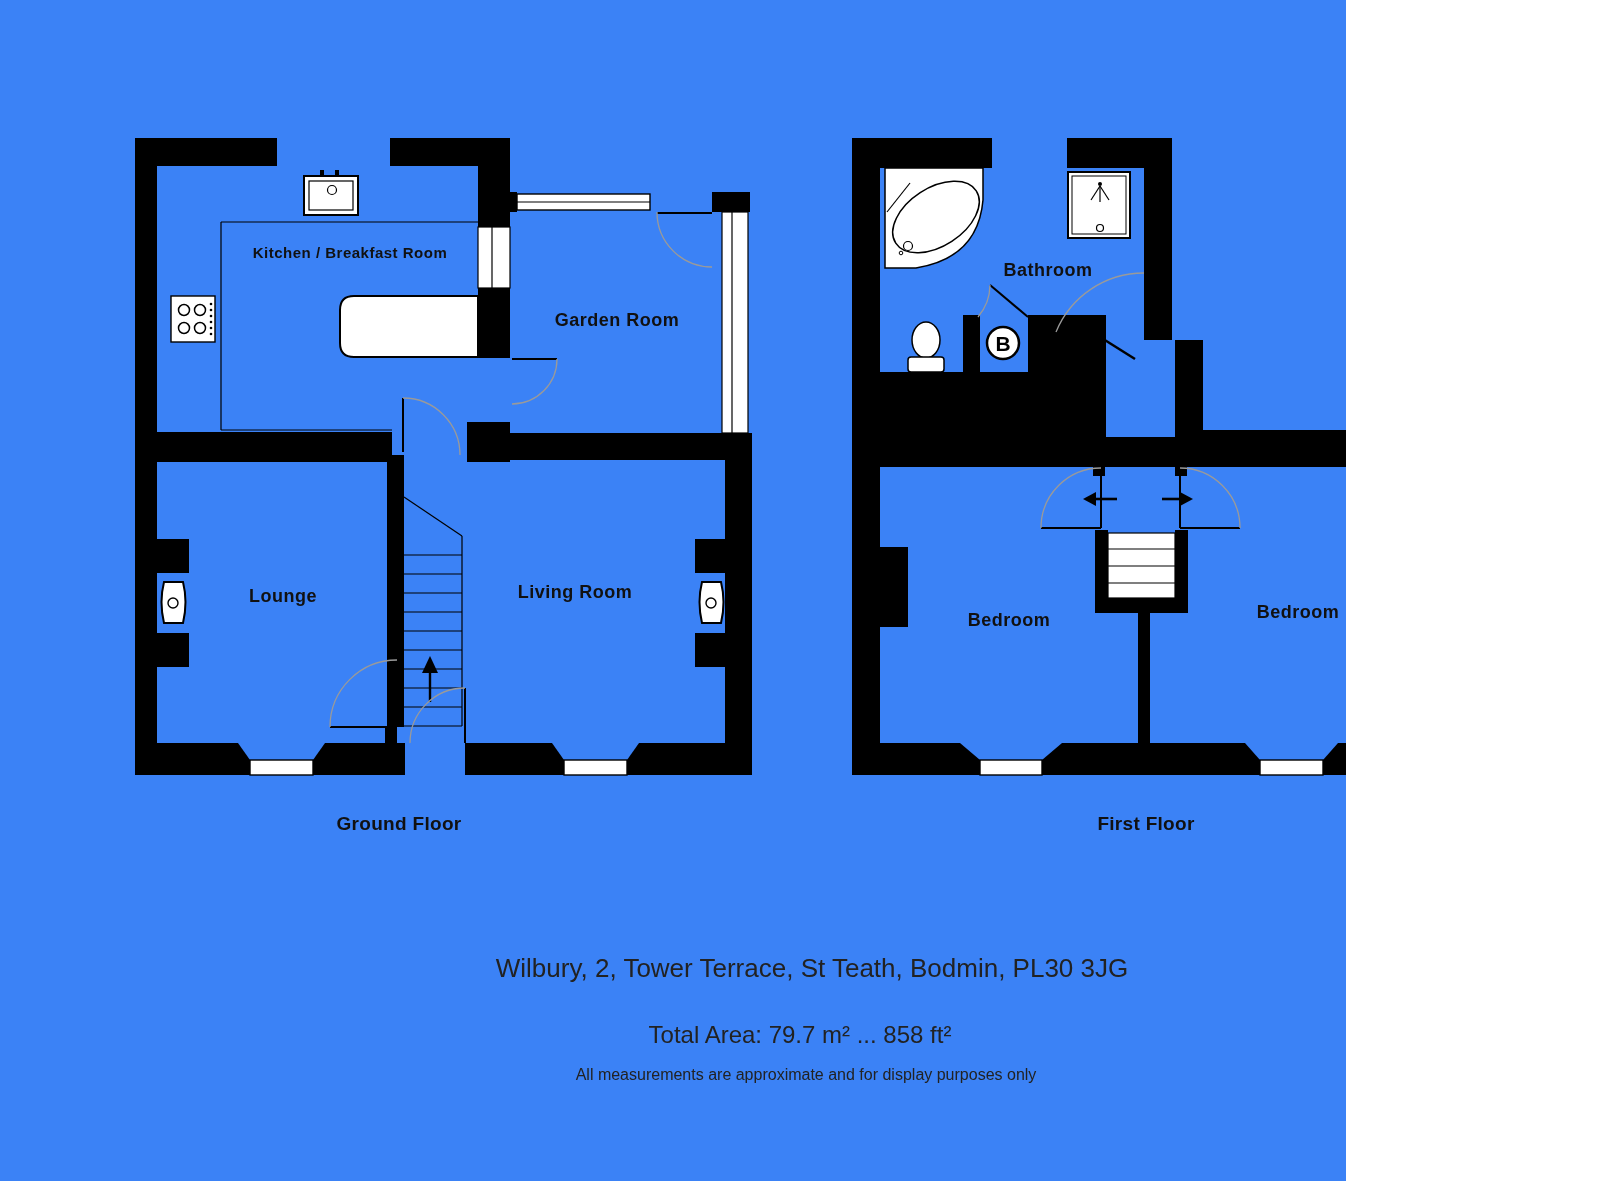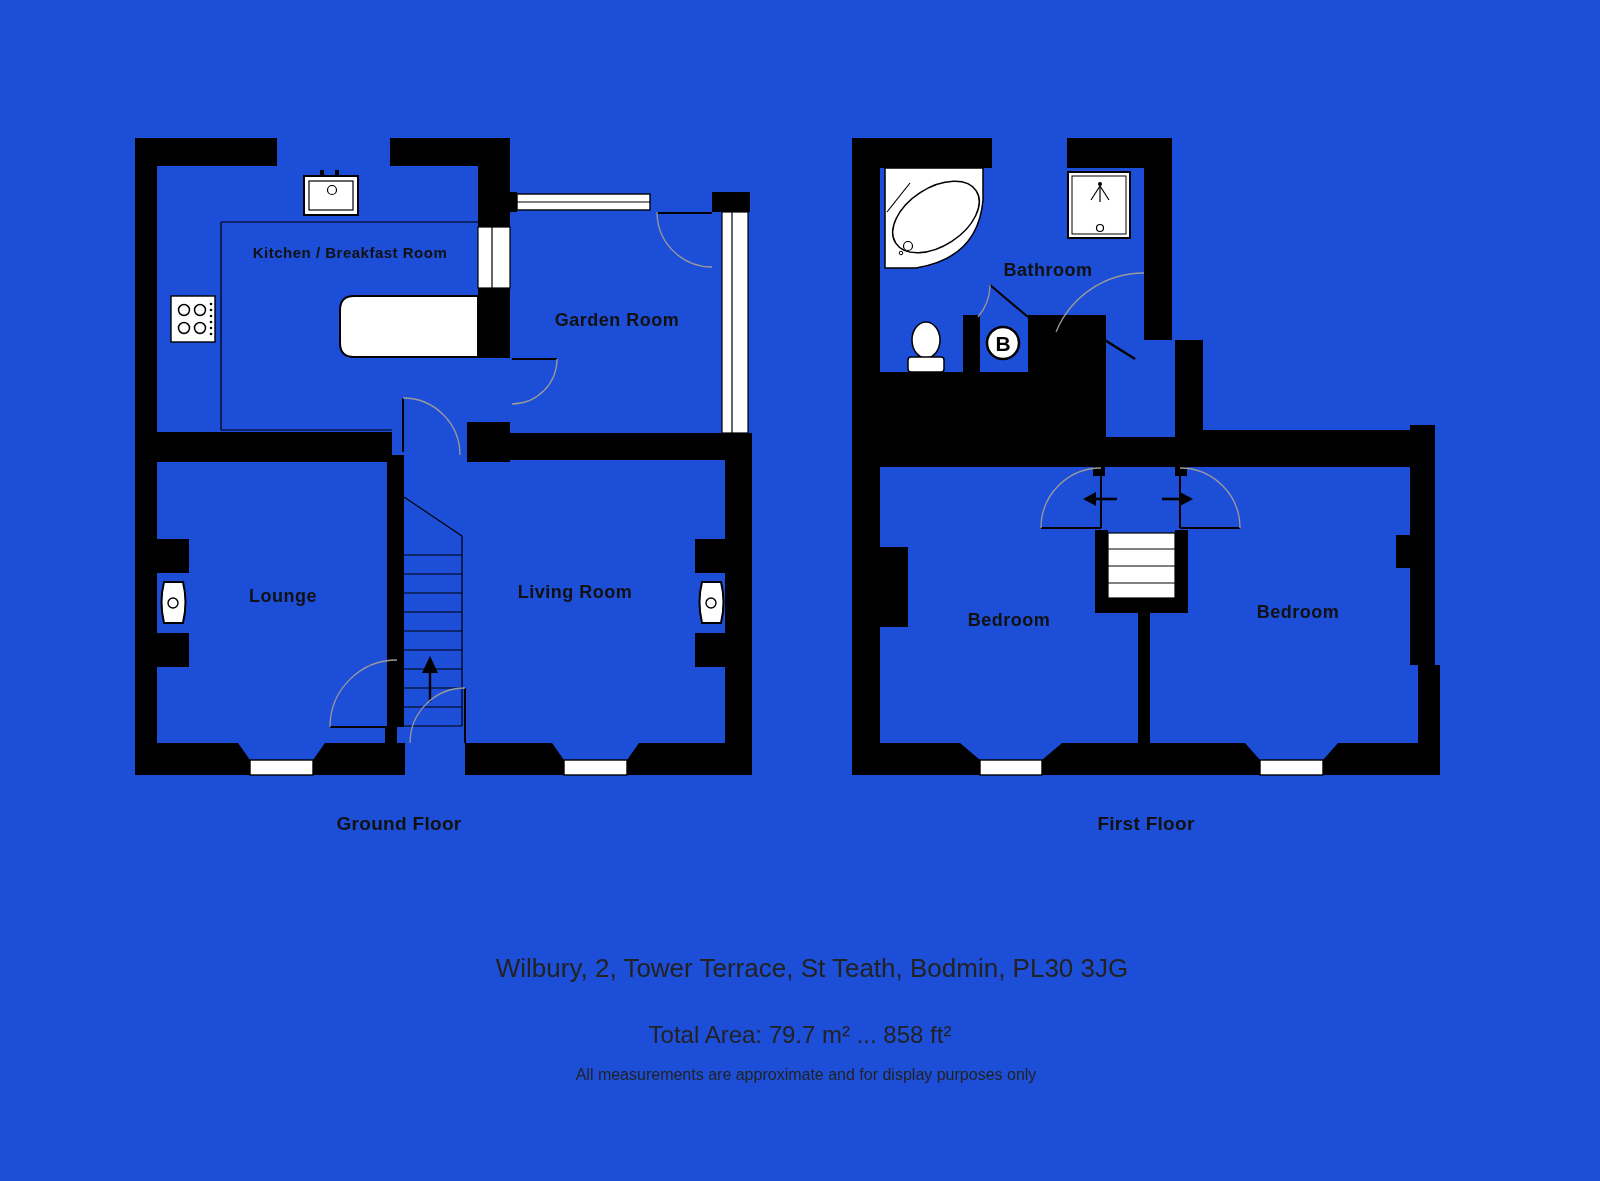--- a/index.html
+++ b/index.html
@@ -3,7 +3,7 @@
 <meta charset="utf-8">
 <style>
   html,body{margin:0;padding:0;background:#ffffff;}
-  .stage{position:relative;width:1600px;height:1181px;background:#1d4ed8;overflow:hidden;
+  .stage{position:relative;width:1346px;height:1181px;background:#3b82f6;overflow:hidden;
          font-family:"Liberation Sans", sans-serif;text-align:center;}
   svg{position:absolute;left:0;top:0;}
   .wall{fill:#000000;stroke:none;}

